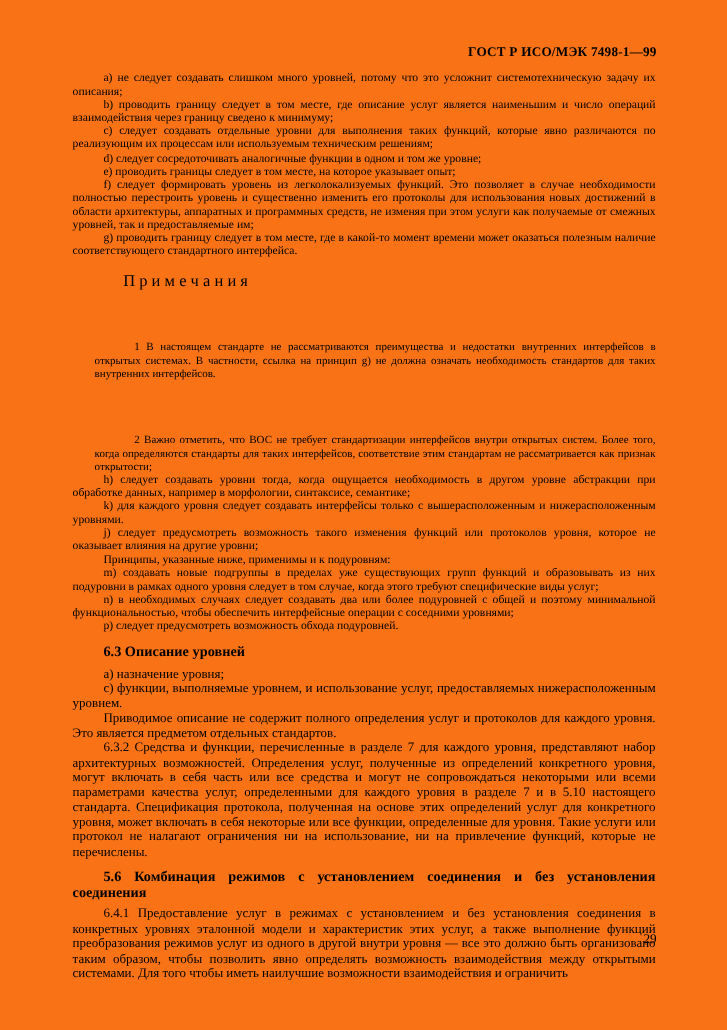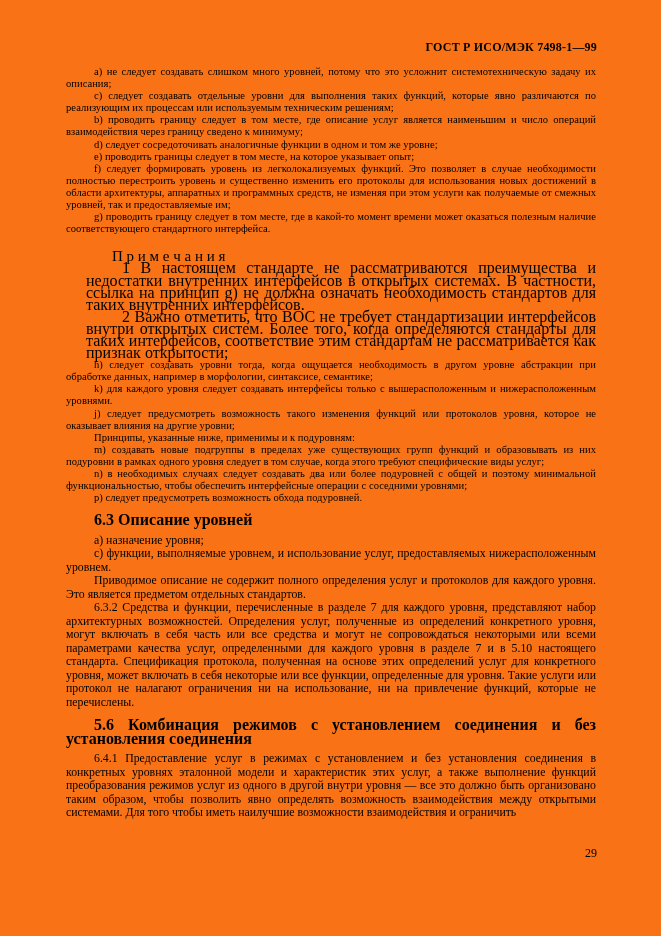--- a/index.html
+++ b/index.html
@@ -75,8 +75,8 @@
 
   <div class="doc-body">
       <p class="list">a) не следует создавать слишком много уровней, потому что это усложнит системотехническую задачу их описания;</p>
+      <p class="list">b) проводить границу следует в том месте, где описание услуг является наименьшим и число операций взаимодействия через границу сведено к минимуму;</p>
       <p class="list">c) следует создавать отдельные уровни для выполнения таких функций, которые явно различаются по реализующим их процессам или используемым техническим решениям;</p>
-      <p class="list">b) проводить границу следует в том месте, где описание услуг является наименьшим и число операций взаимодействия через границу сведено к минимуму;</p>
       <p class="list">d) следует сосредоточивать аналогичные функции в одном и том же уровне;</p>
       <p class="list">e) проводить границы следует в том месте, на которое указывает опыт;</p>
       <p class="list">f) следует формировать уровень из легколокализуемых функций. Это позволяет в случае необходимости полностью перестроить уровень и существенно изменить его протоколы для использования новых достижений в области архитектуры, аппаратных и программных средств, не изменяя при этом услуги как получаемые от смежных уровней, так и предоставляемые им;</p>

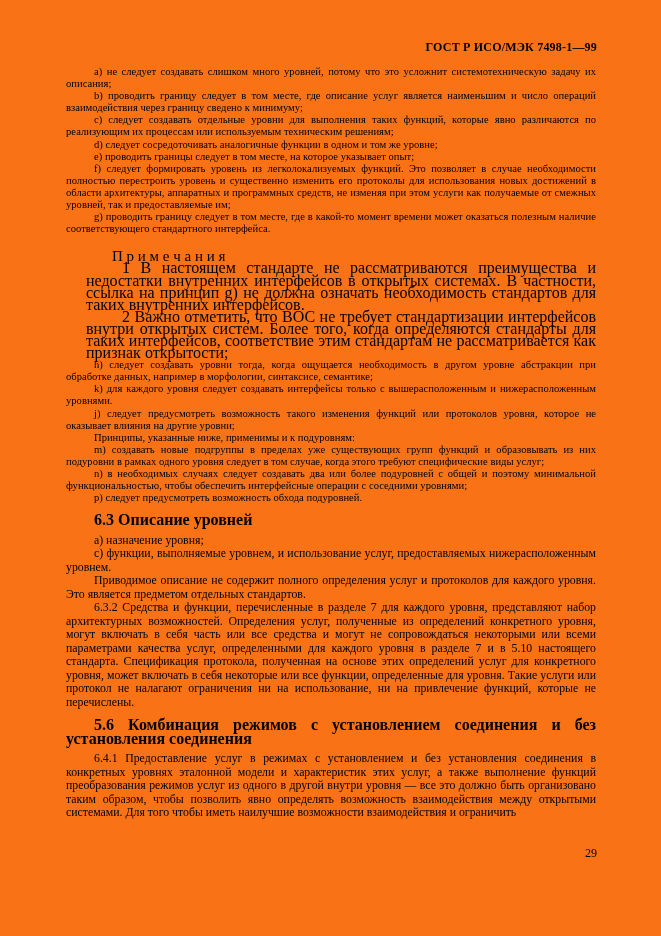--- a/index.html
+++ b/index.html
@@ -41,10 +41,11 @@
     margin-top: 15px;
   }
   p.subnote {
-    font-size: 16px;
+    font-size: 10px;
     line-height: 12.1px;
     padding-left: 20px;
     text-indent: 36px;
+    margin-top: 48px;
   }
   
   p.body {

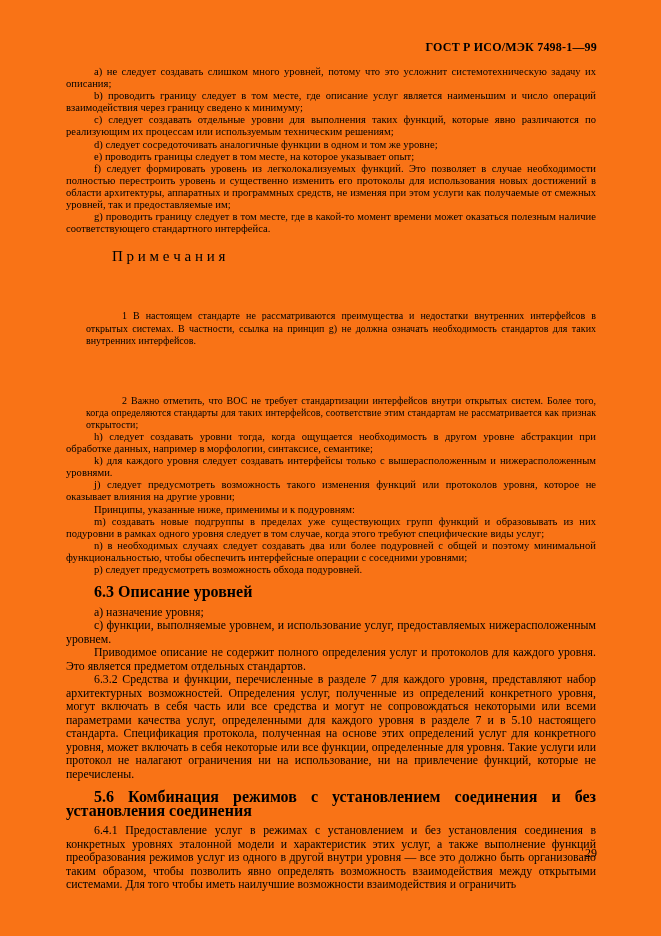--- a/index.html
+++ b/index.html
@@ -54,7 +54,7 @@
     text-indent: 28px;
   }
   p.heading {
-    font-size: 16px;
+    font-size: 13px;
     line-height: 13.5px;
     font-weight: bold;
     text-indent: 28px;

